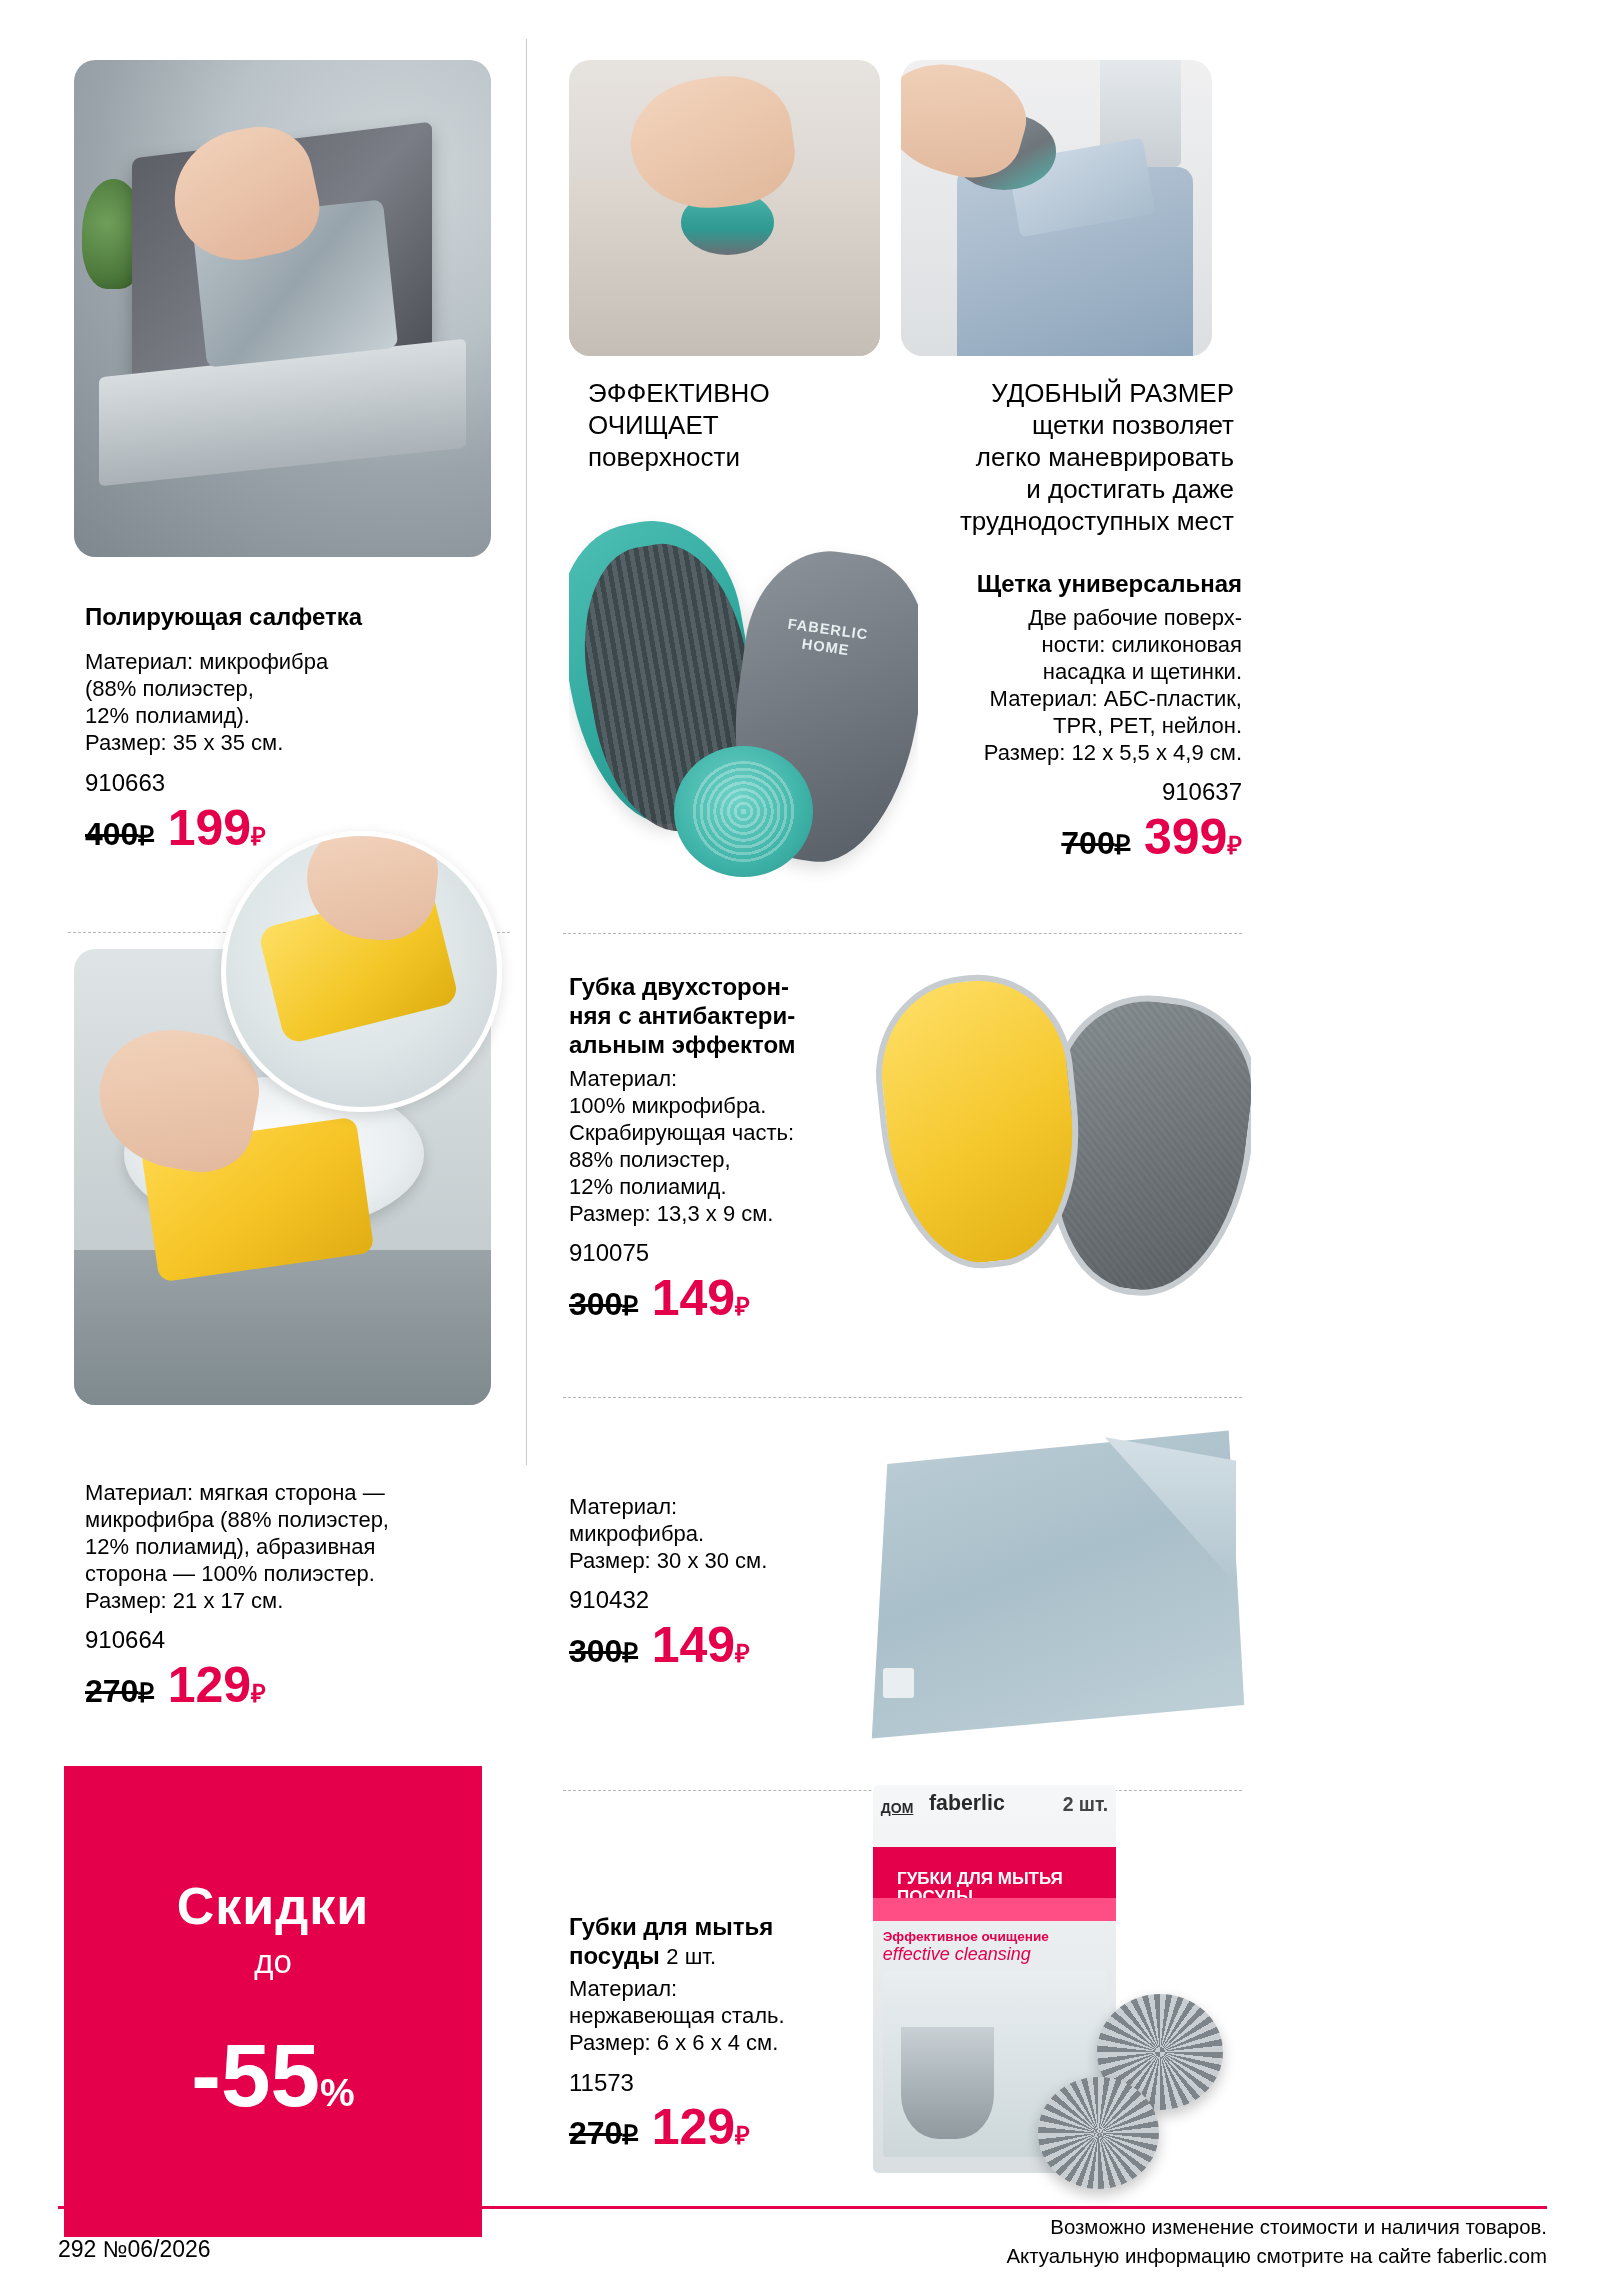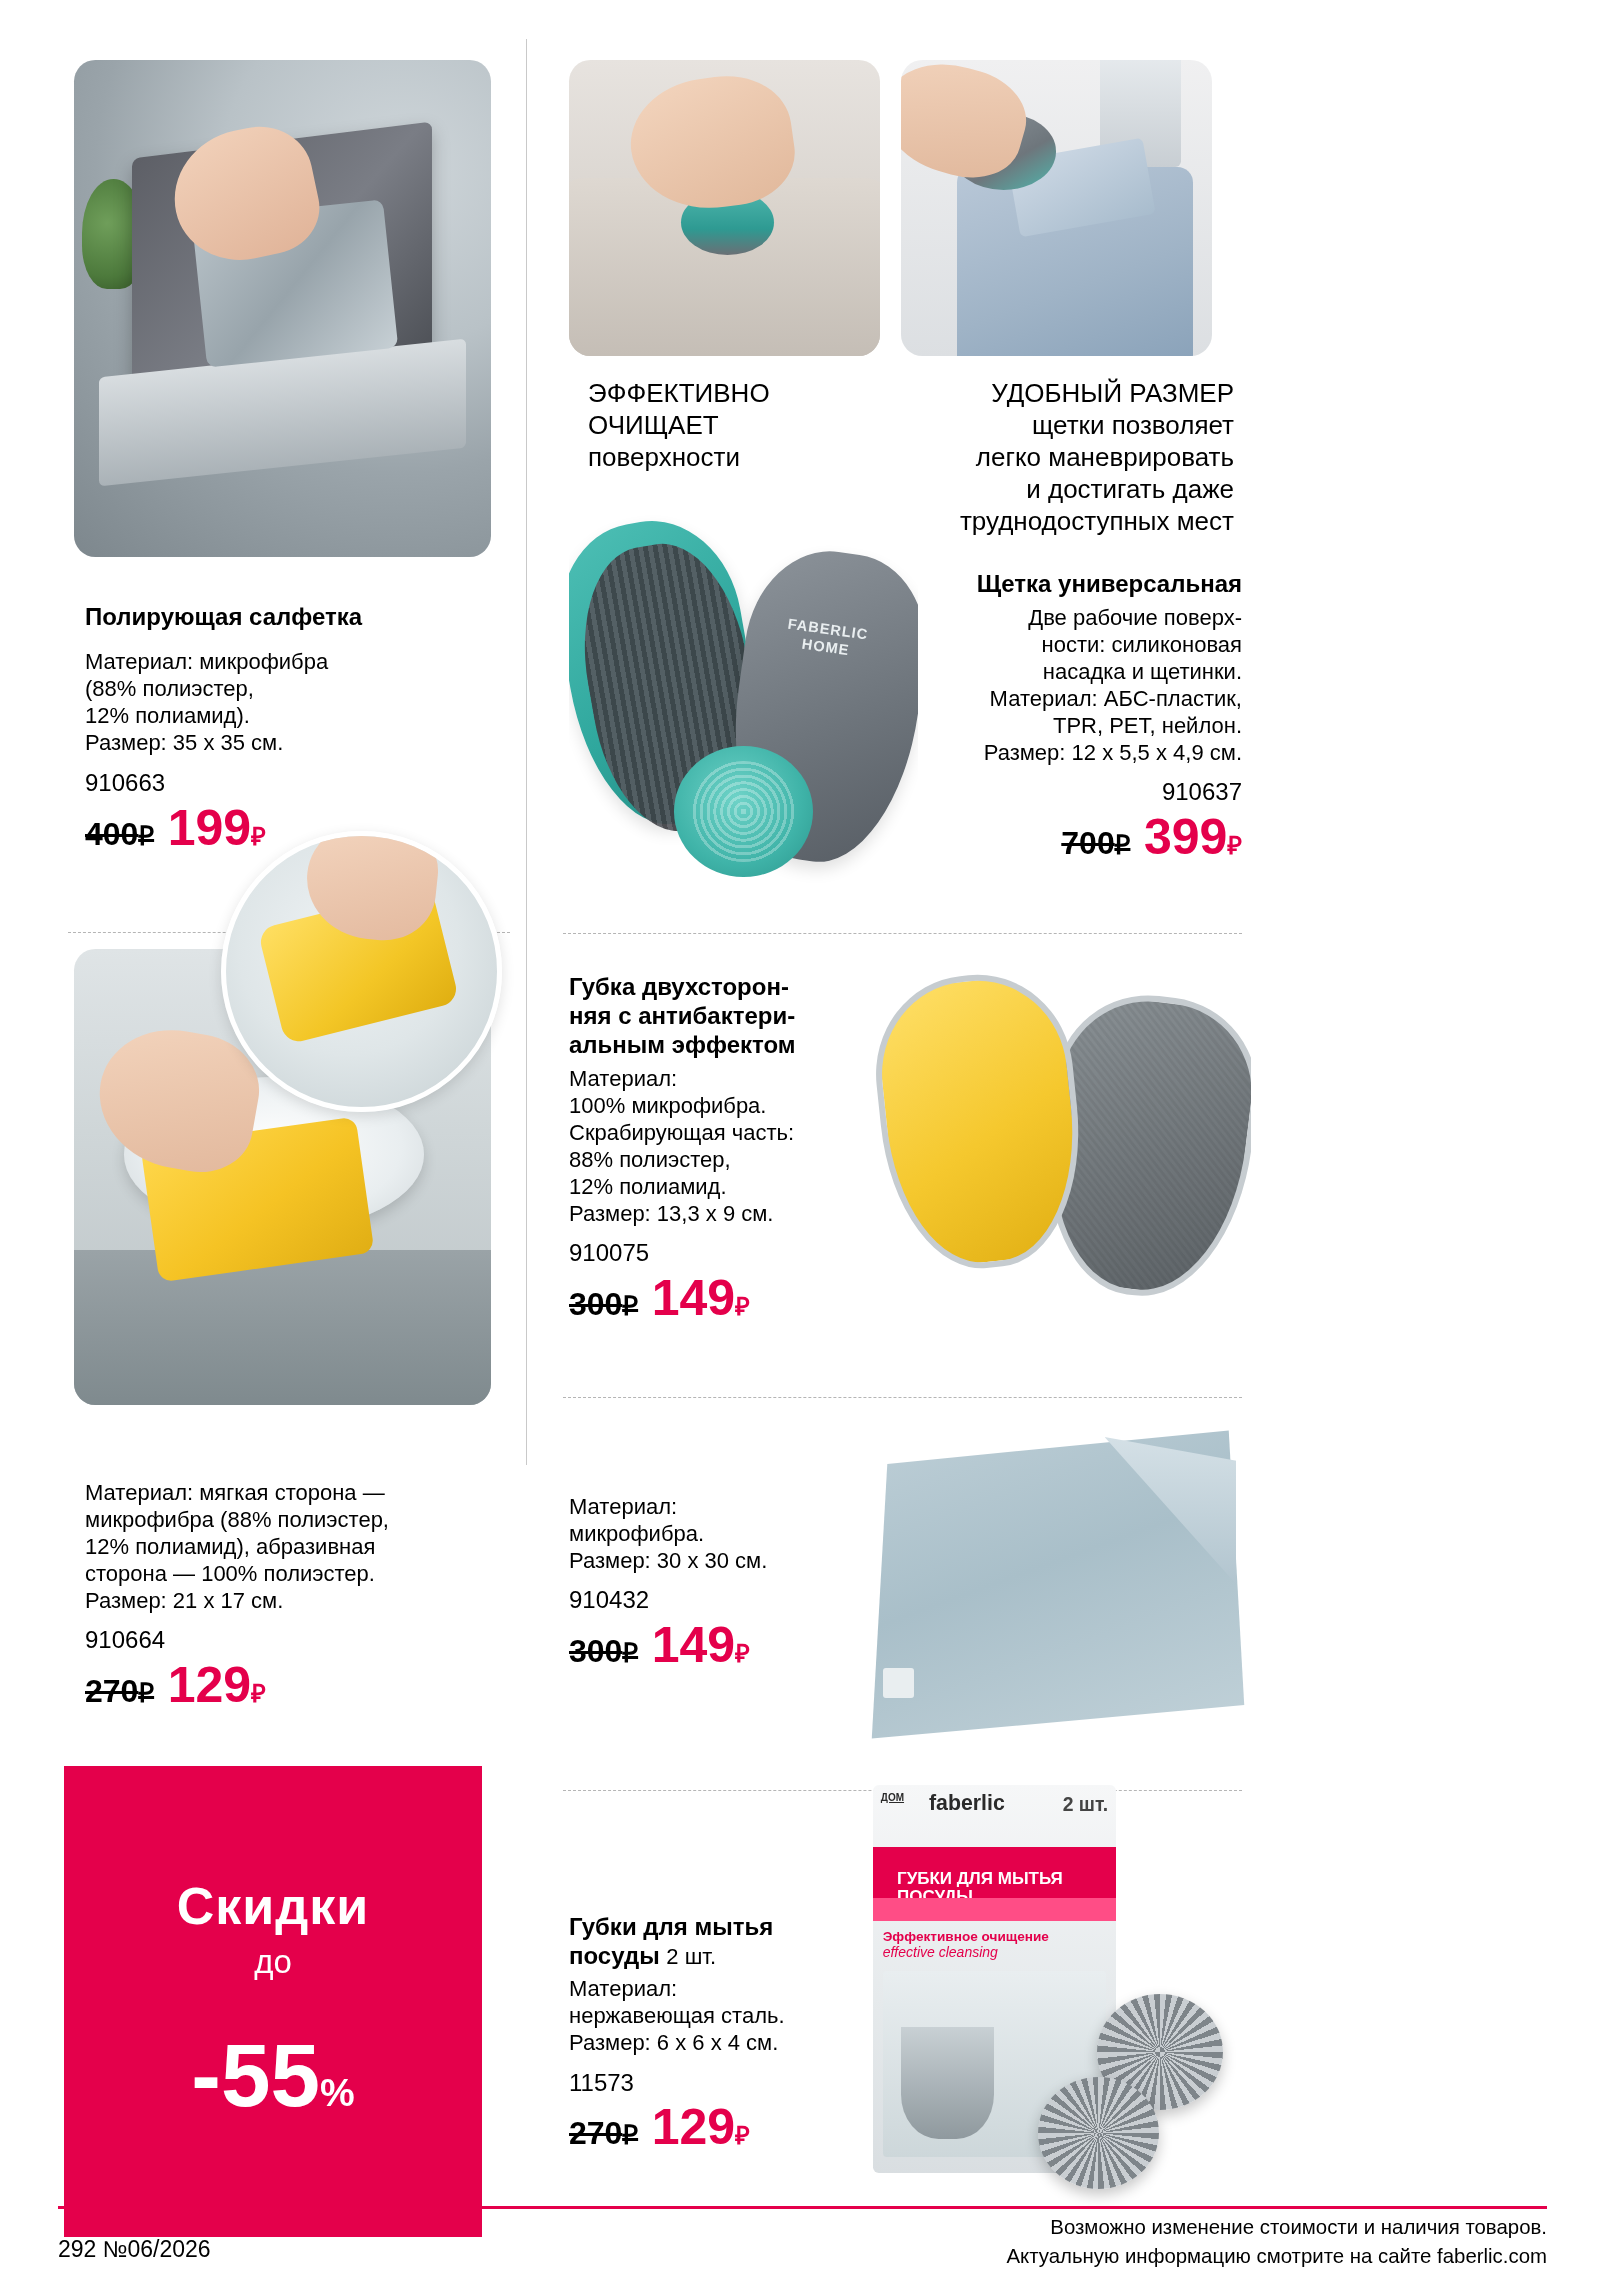--- a/index.html
+++ b/index.html
@@ -508,7 +508,7 @@
 
   <div class="photo" style="left:873px; top:1785px; width:243px; height:388px;">
     <div class="pack">
-      <div class="abs" style="left:7.8px; top:7px; font-size:10px; color:#2a2a2a; font-weight:bold;text-decoration:underline;">ДОМ</div>
+      <div class="abs" style="left:7.8px; top:15px; font-size:14px; color:#2a2a2a; font-weight:bold;text-decoration:underline;">ДОМ</div>
       <div class="abs" style="left:56px; top:5.8px; font-size:21.3px; color:#2a2a2a; font-weight:bold;">faberlic</div>
       <div class="abs" style="right:7.8px; top:7.8px; font-size:19.4px; color:#444; font-weight:bold;">2 шт.</div>
       <div class="pack-band"></div>

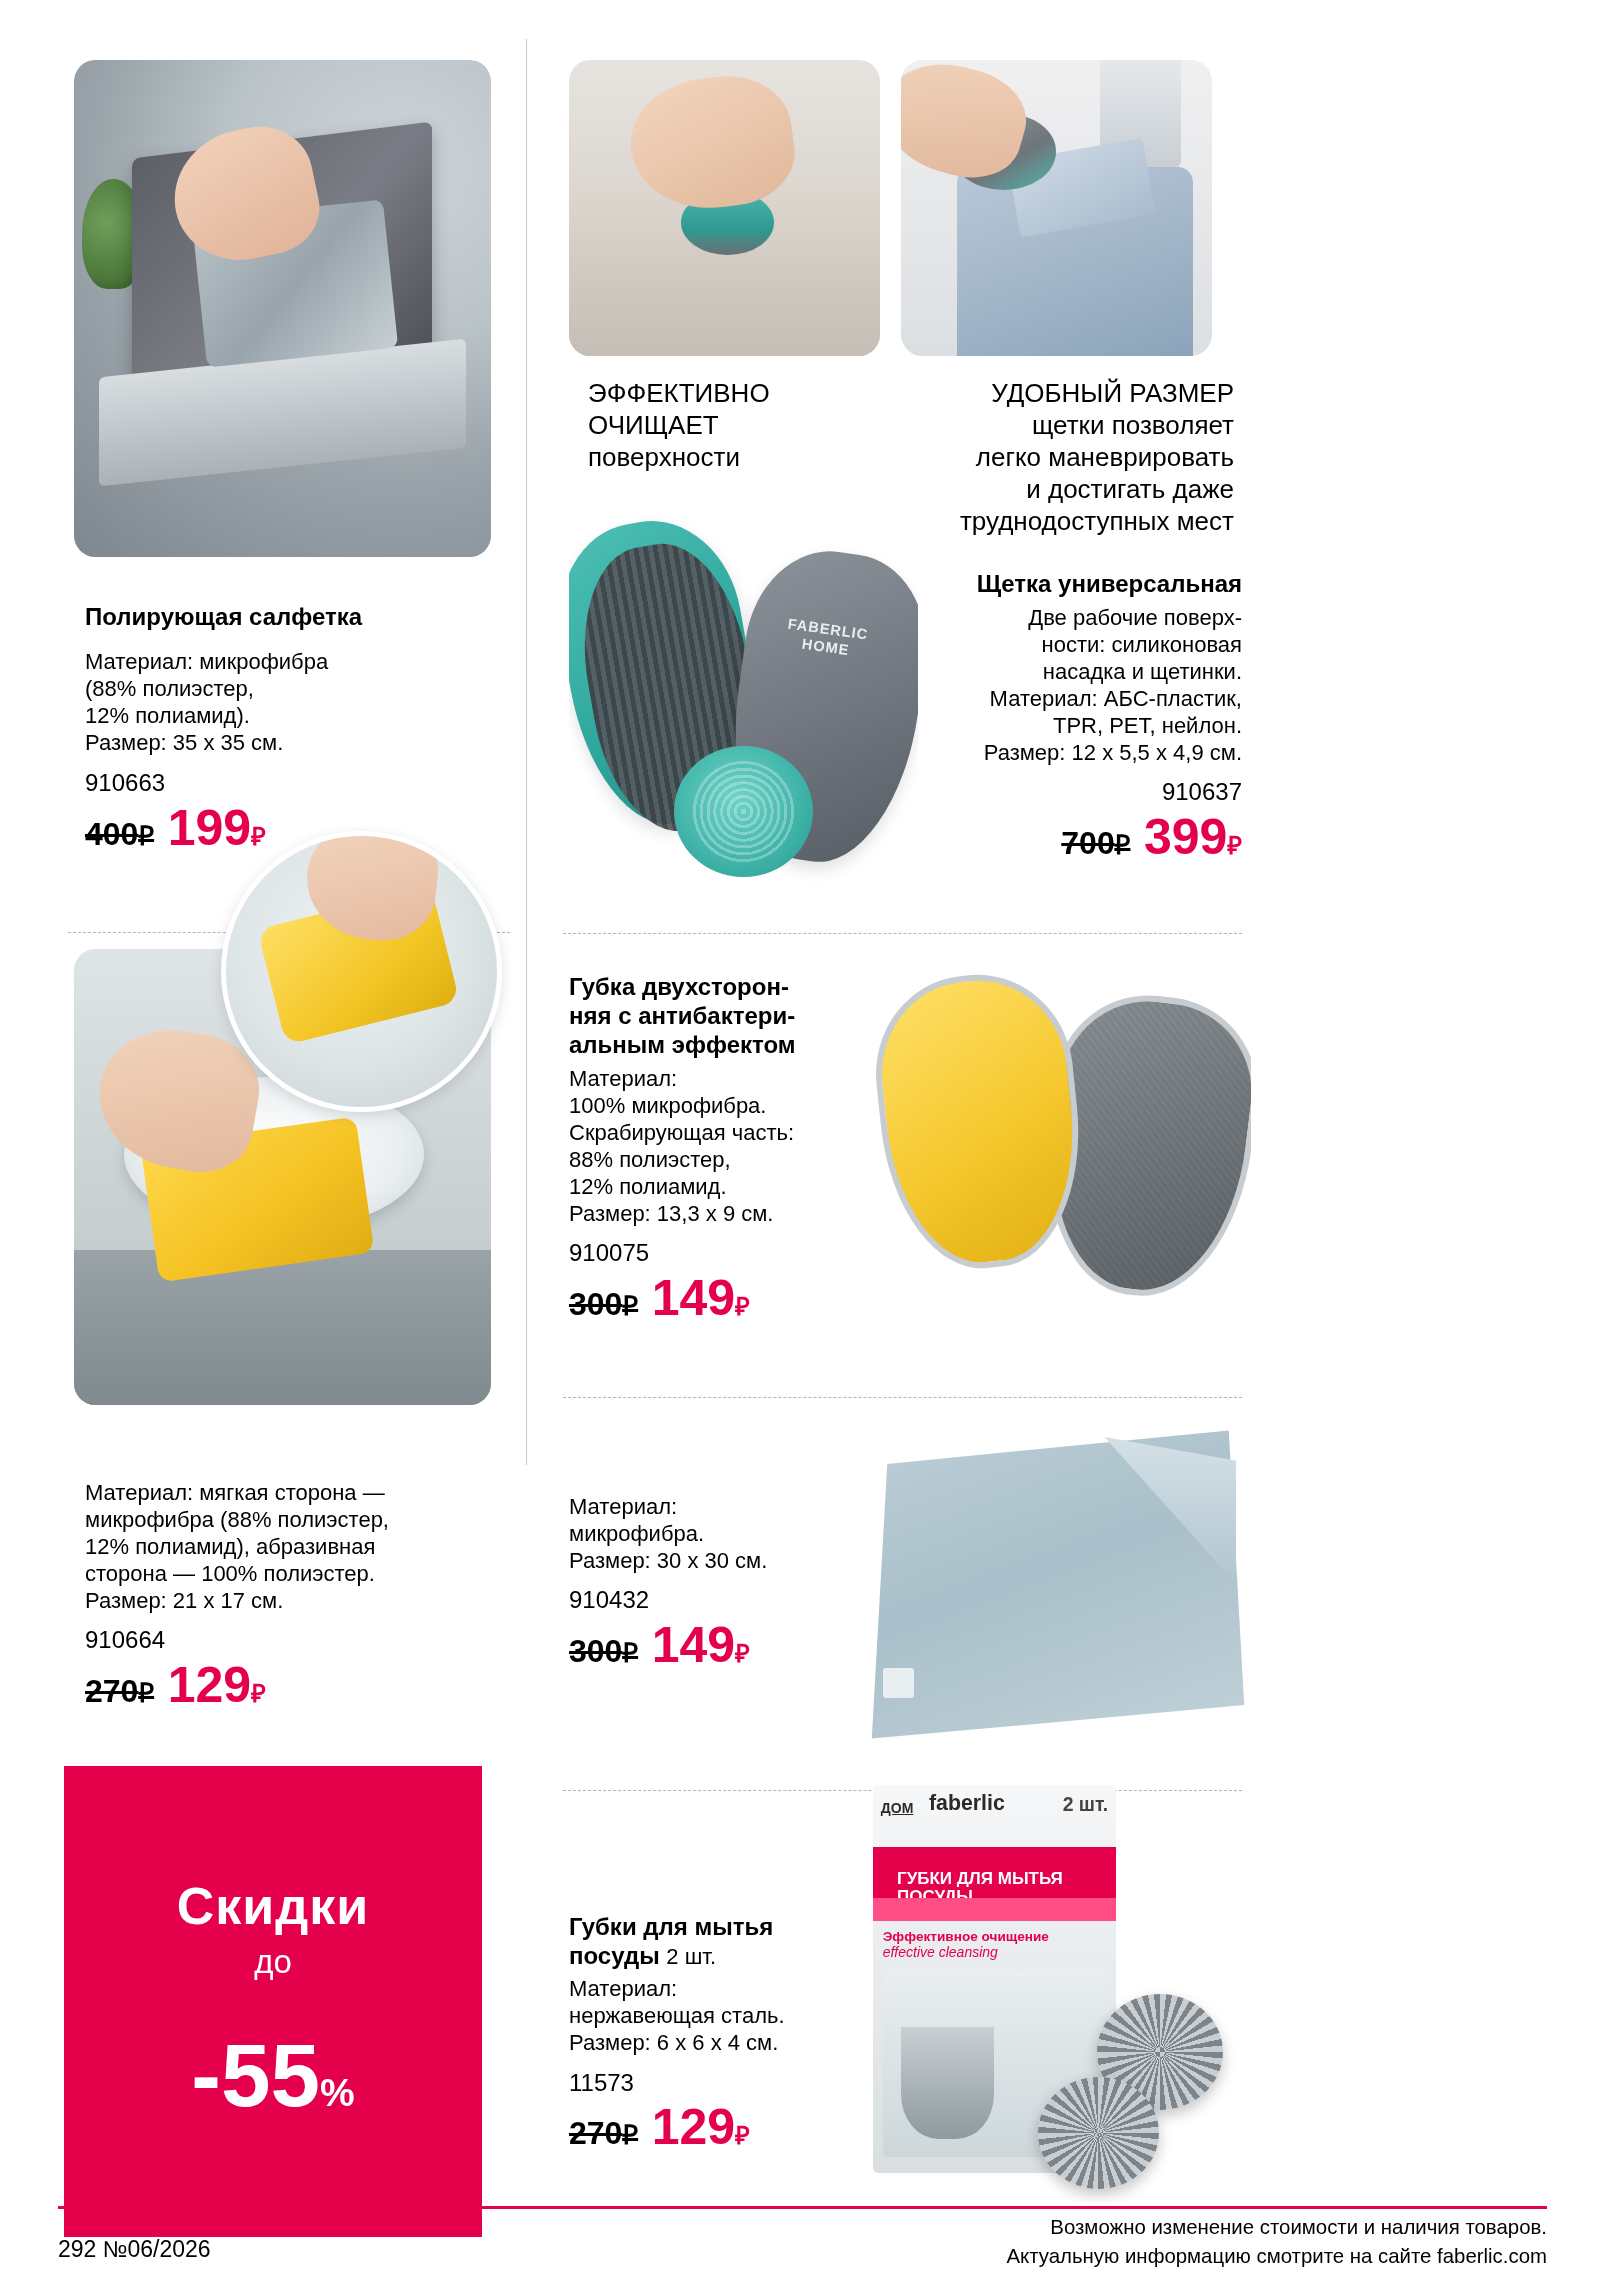--- a/index.html
+++ b/index.html
@@ -516,7 +516,7 @@
       <div class="abs" style="left:9.7px; top:30.5%; font-size:11.6px; color:#fff;">DISHWASHING SPONGE</div>
       <div class="pack-band2"></div>
       <div class="abs" style="left:9.7px; top:37%; font-size:13.6px; color:#e4004b; font-weight:bold;">Эффективное очищение</div>
-      <div class="abs" style="left:9.7px; top:41%; font-size:14px; color:#e4004b; font-style:italic;">effective cleansing</div>
+      <div class="abs" style="left:9.7px; top:41%; font-size:18px; color:#e4004b; font-style:italic;">effective cleansing</div>
       <div class="pack-photo">
         <div class="pack-pot"></div>
       </div>

